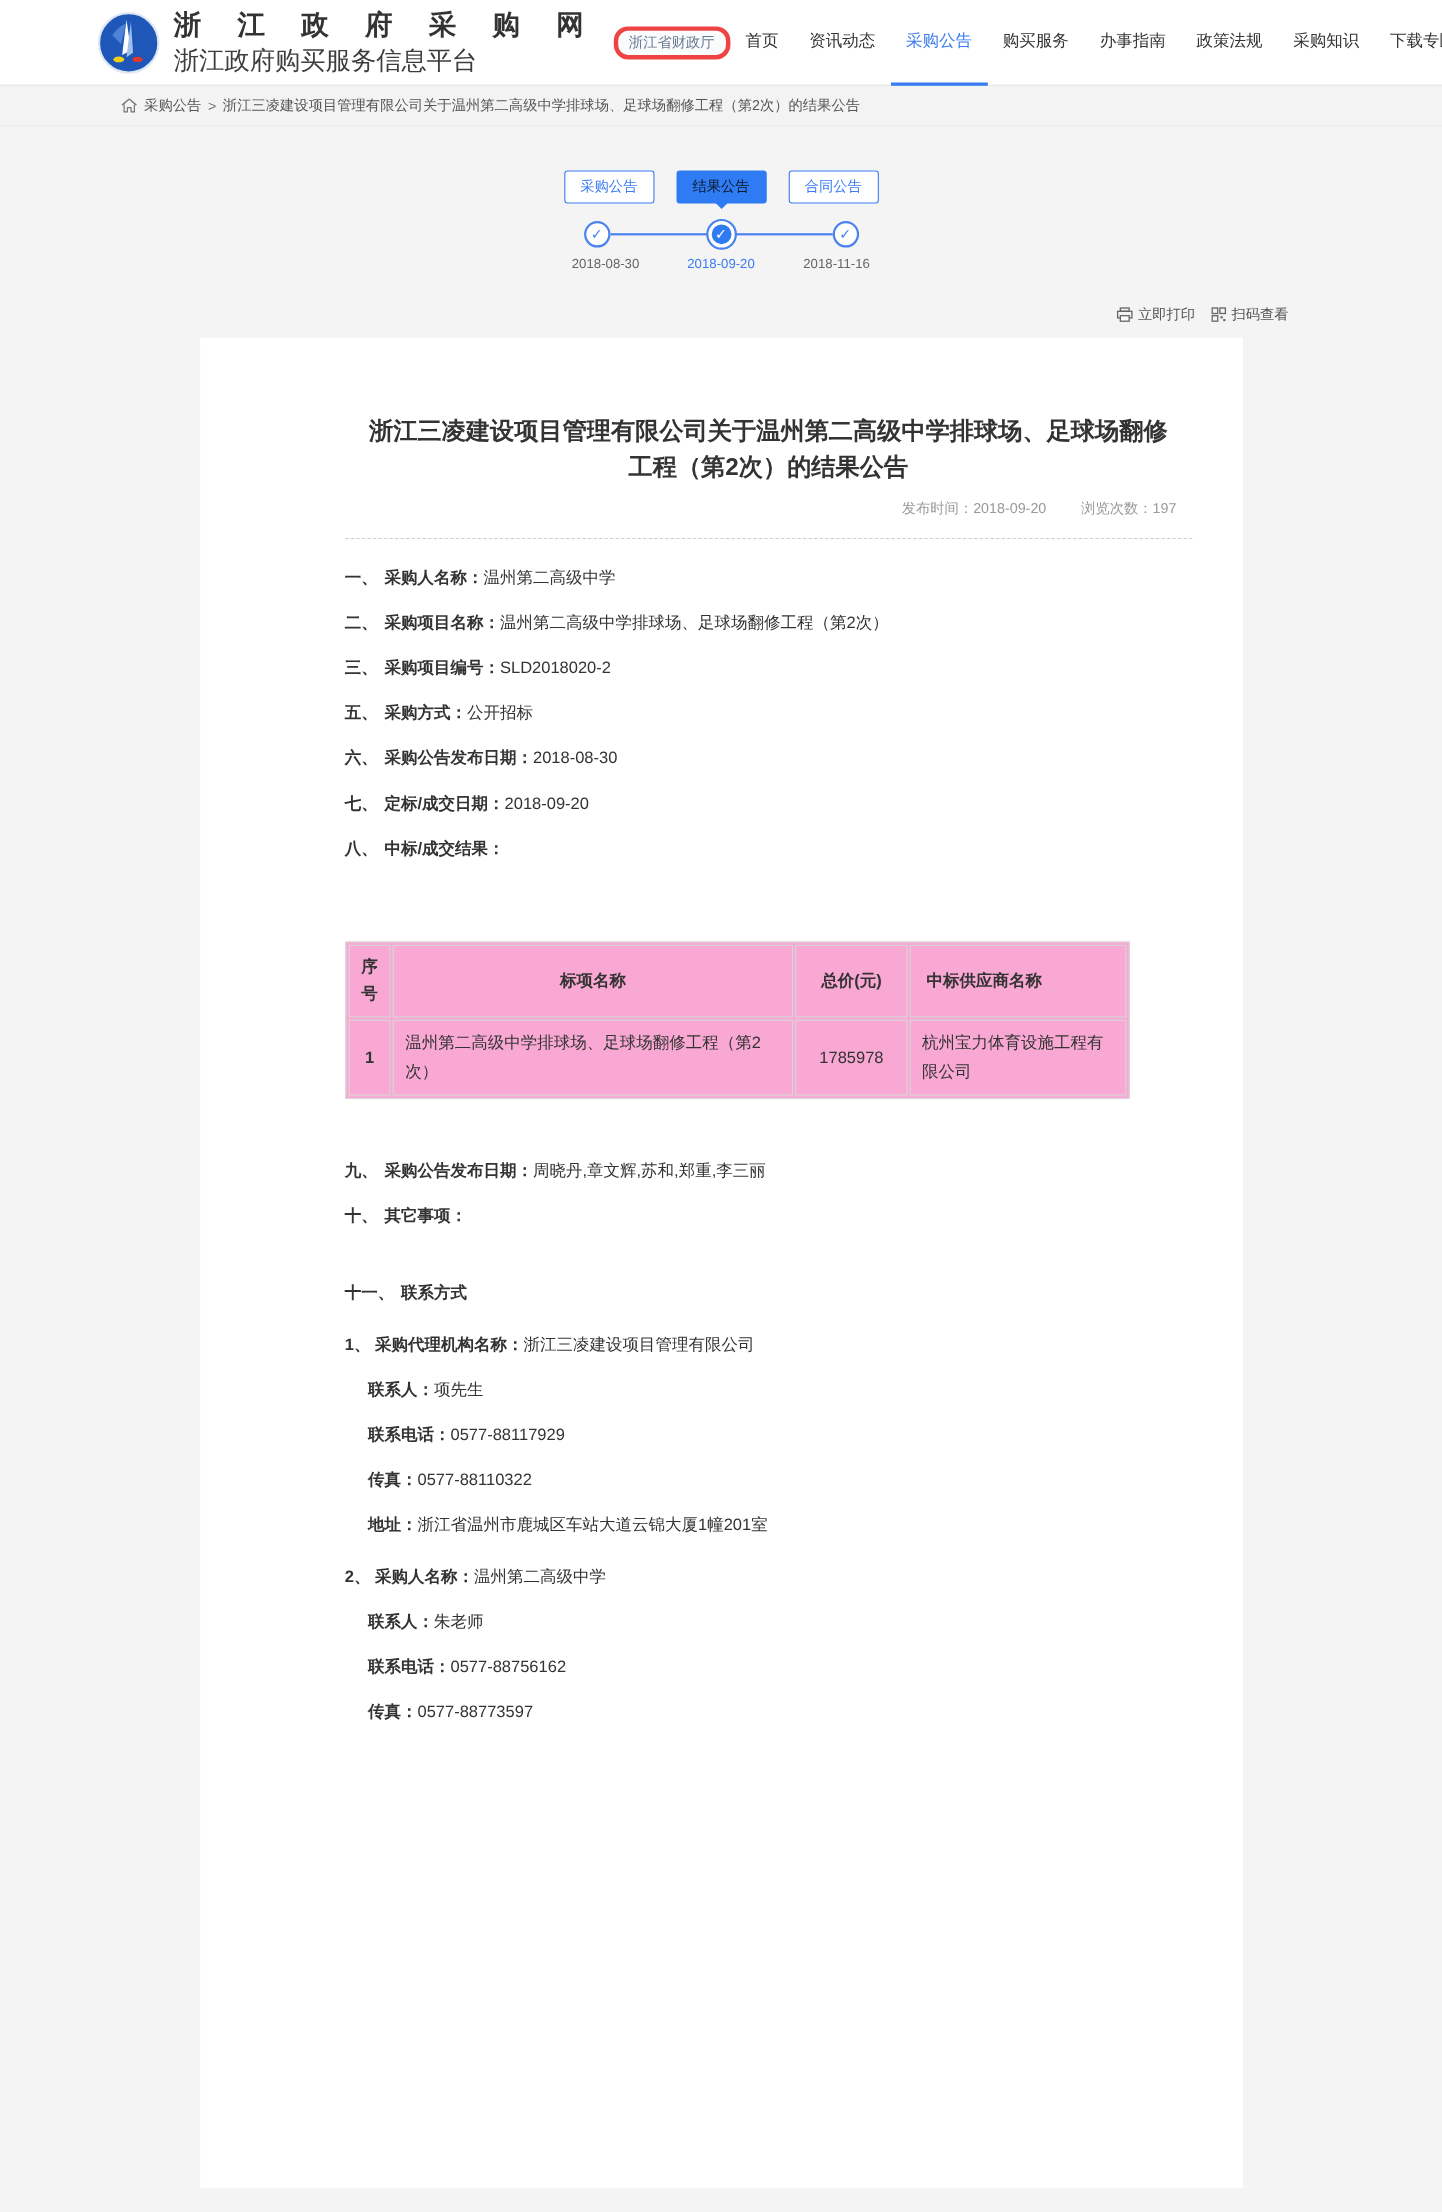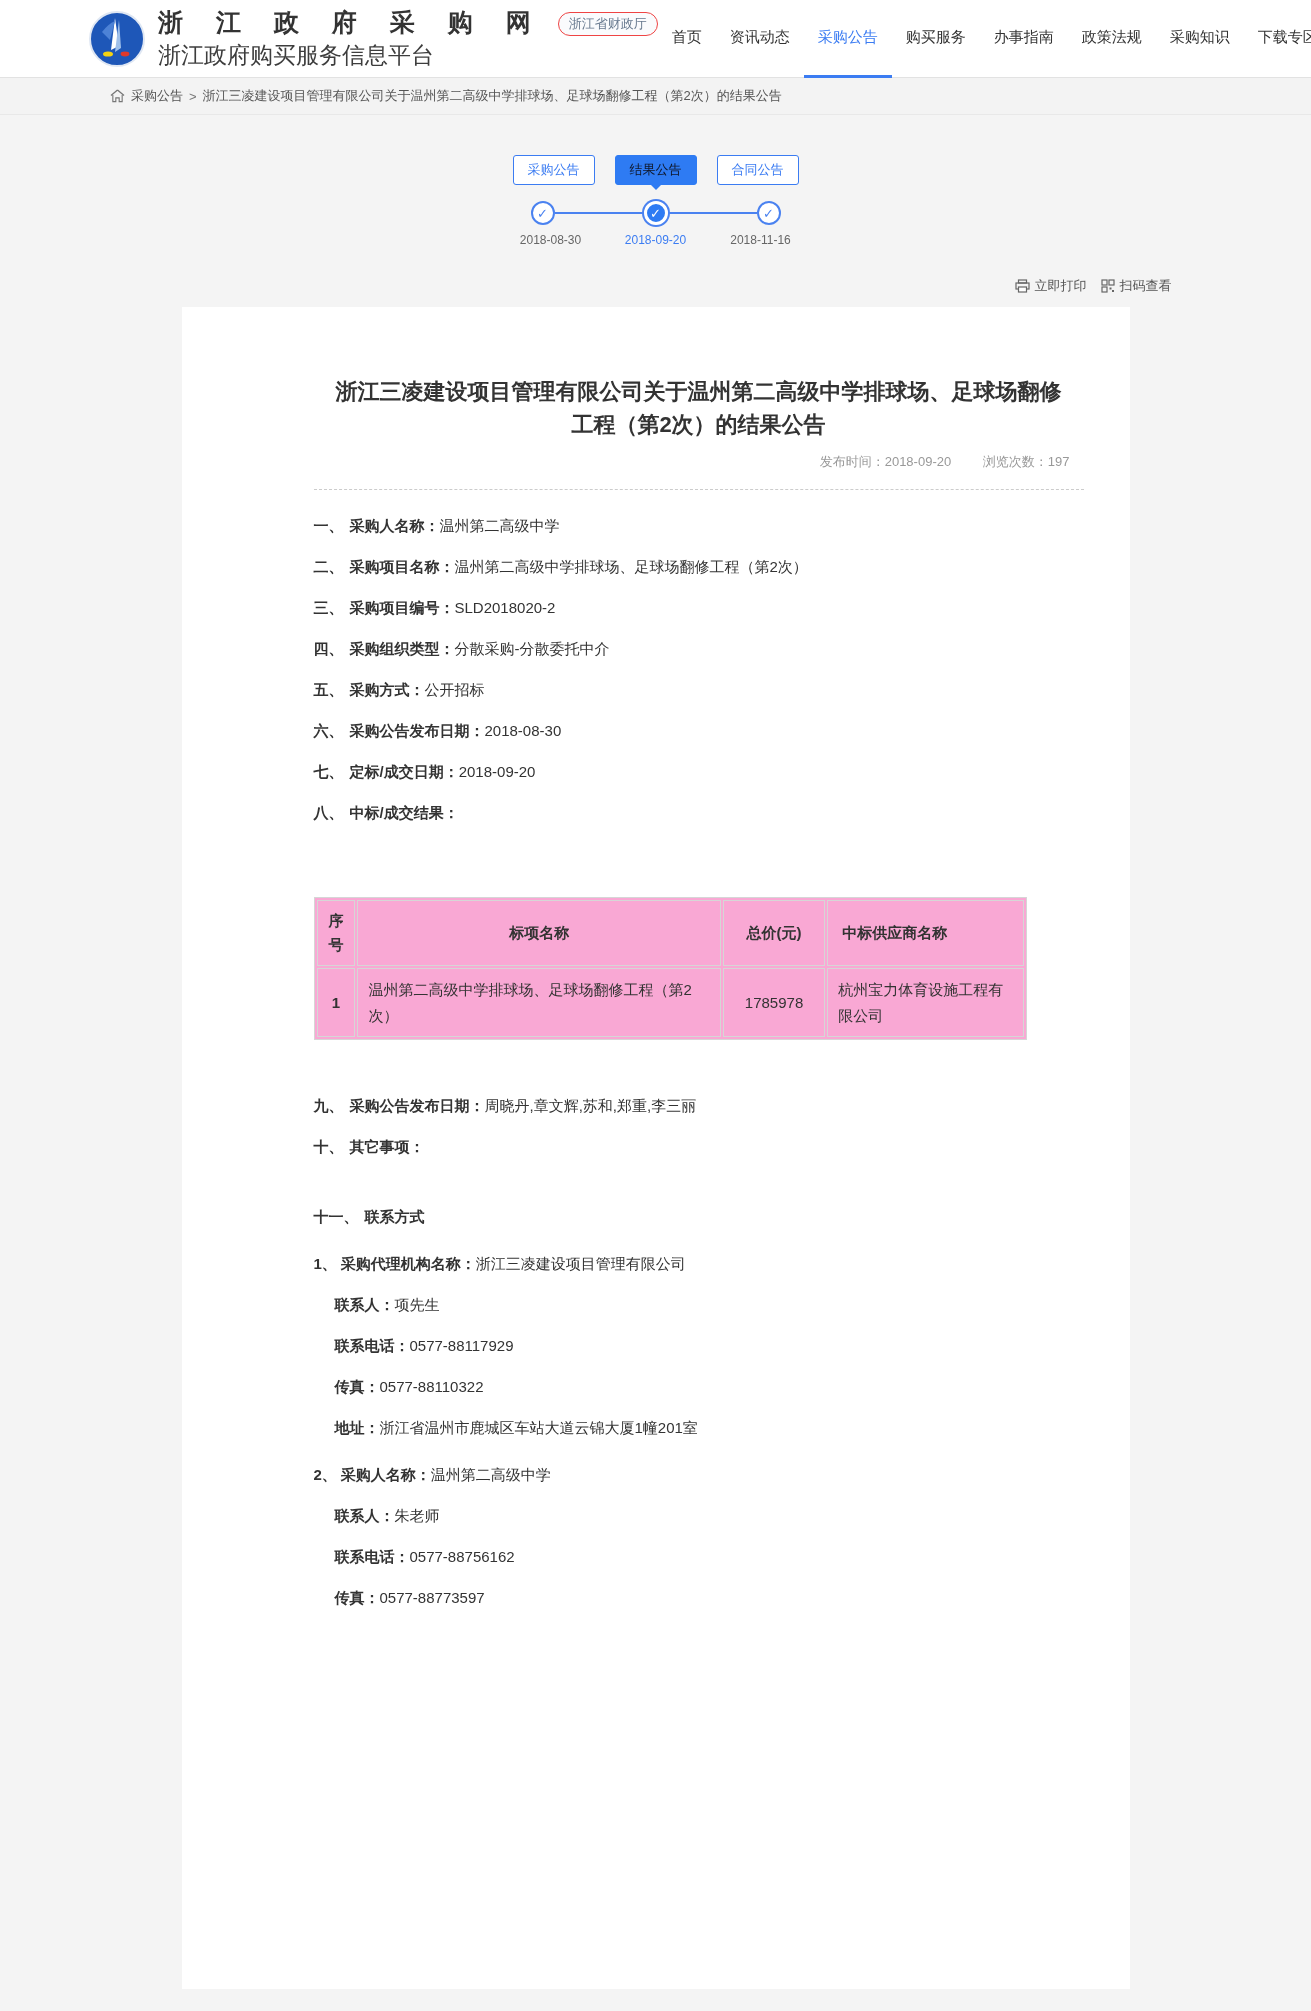--- a/index.html
+++ b/index.html
@@ -18,8 +18,8 @@
   .brand-line1 { font-size:25px; font-weight:bold; letter-spacing:13px; color:#333; white-space:nowrap;text-align:right; }
   .brand-line2 { font-size:23px; color:#3d3d3d; margin-top:1px; white-space:nowrap; }
   .badge {
-    margin-left:14px; align-self:flex-start; margin-top:12px;
-    border:1px solid #ef4444; background:#fafbfd; color:#66788e;
+    margin-left:14px; align-self:flex-start; margin-top:24px;
+    border:4px solid #ef4444; background:#fafbfd; color:#66788e;
     font-size:13px; padding:2px 10px; border-radius:13px; white-space:nowrap;
   }
   .nav { margin-left:auto; display:flex; height:78px; }

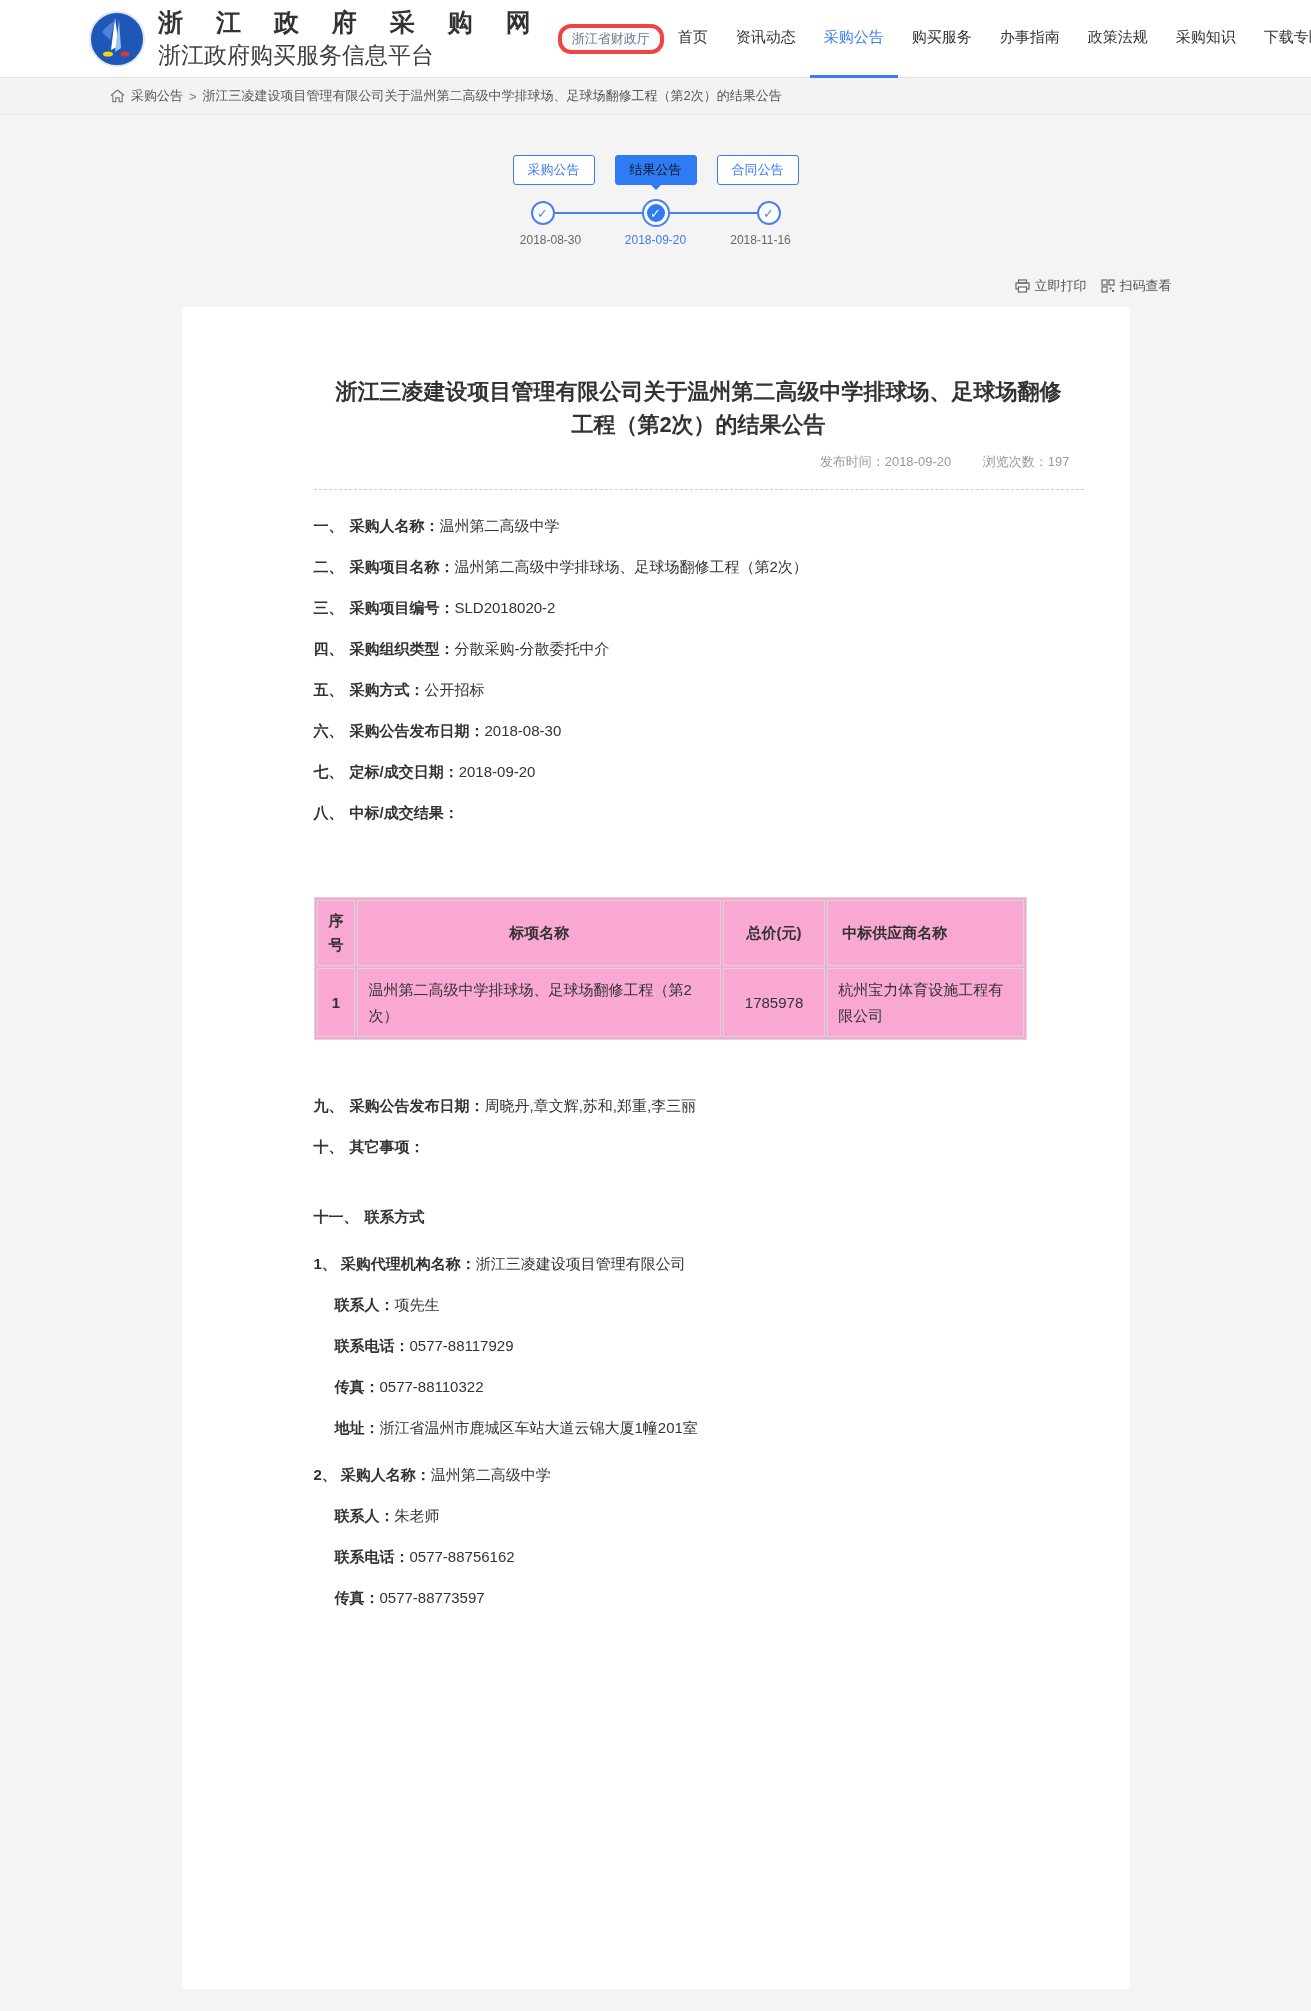--- a/index.html
+++ b/index.html
@@ -216,9 +216,6 @@
     </div>
     <div class="info-item">
       <span class="no">三、</span><span class="lbl">采购项目编号：</span><span class="val">SLD2018020-2</span>
-    </div>
-    <div class="info-item">
-      <span class="no">四、</span><span class="lbl">采购组织类型：</span><span class="val">分散采购-分散委托中介</span>
     </div>
     <div class="info-item">
       <span class="no">五、</span><span class="lbl">采购方式：</span><span class="val">公开招标</span>

